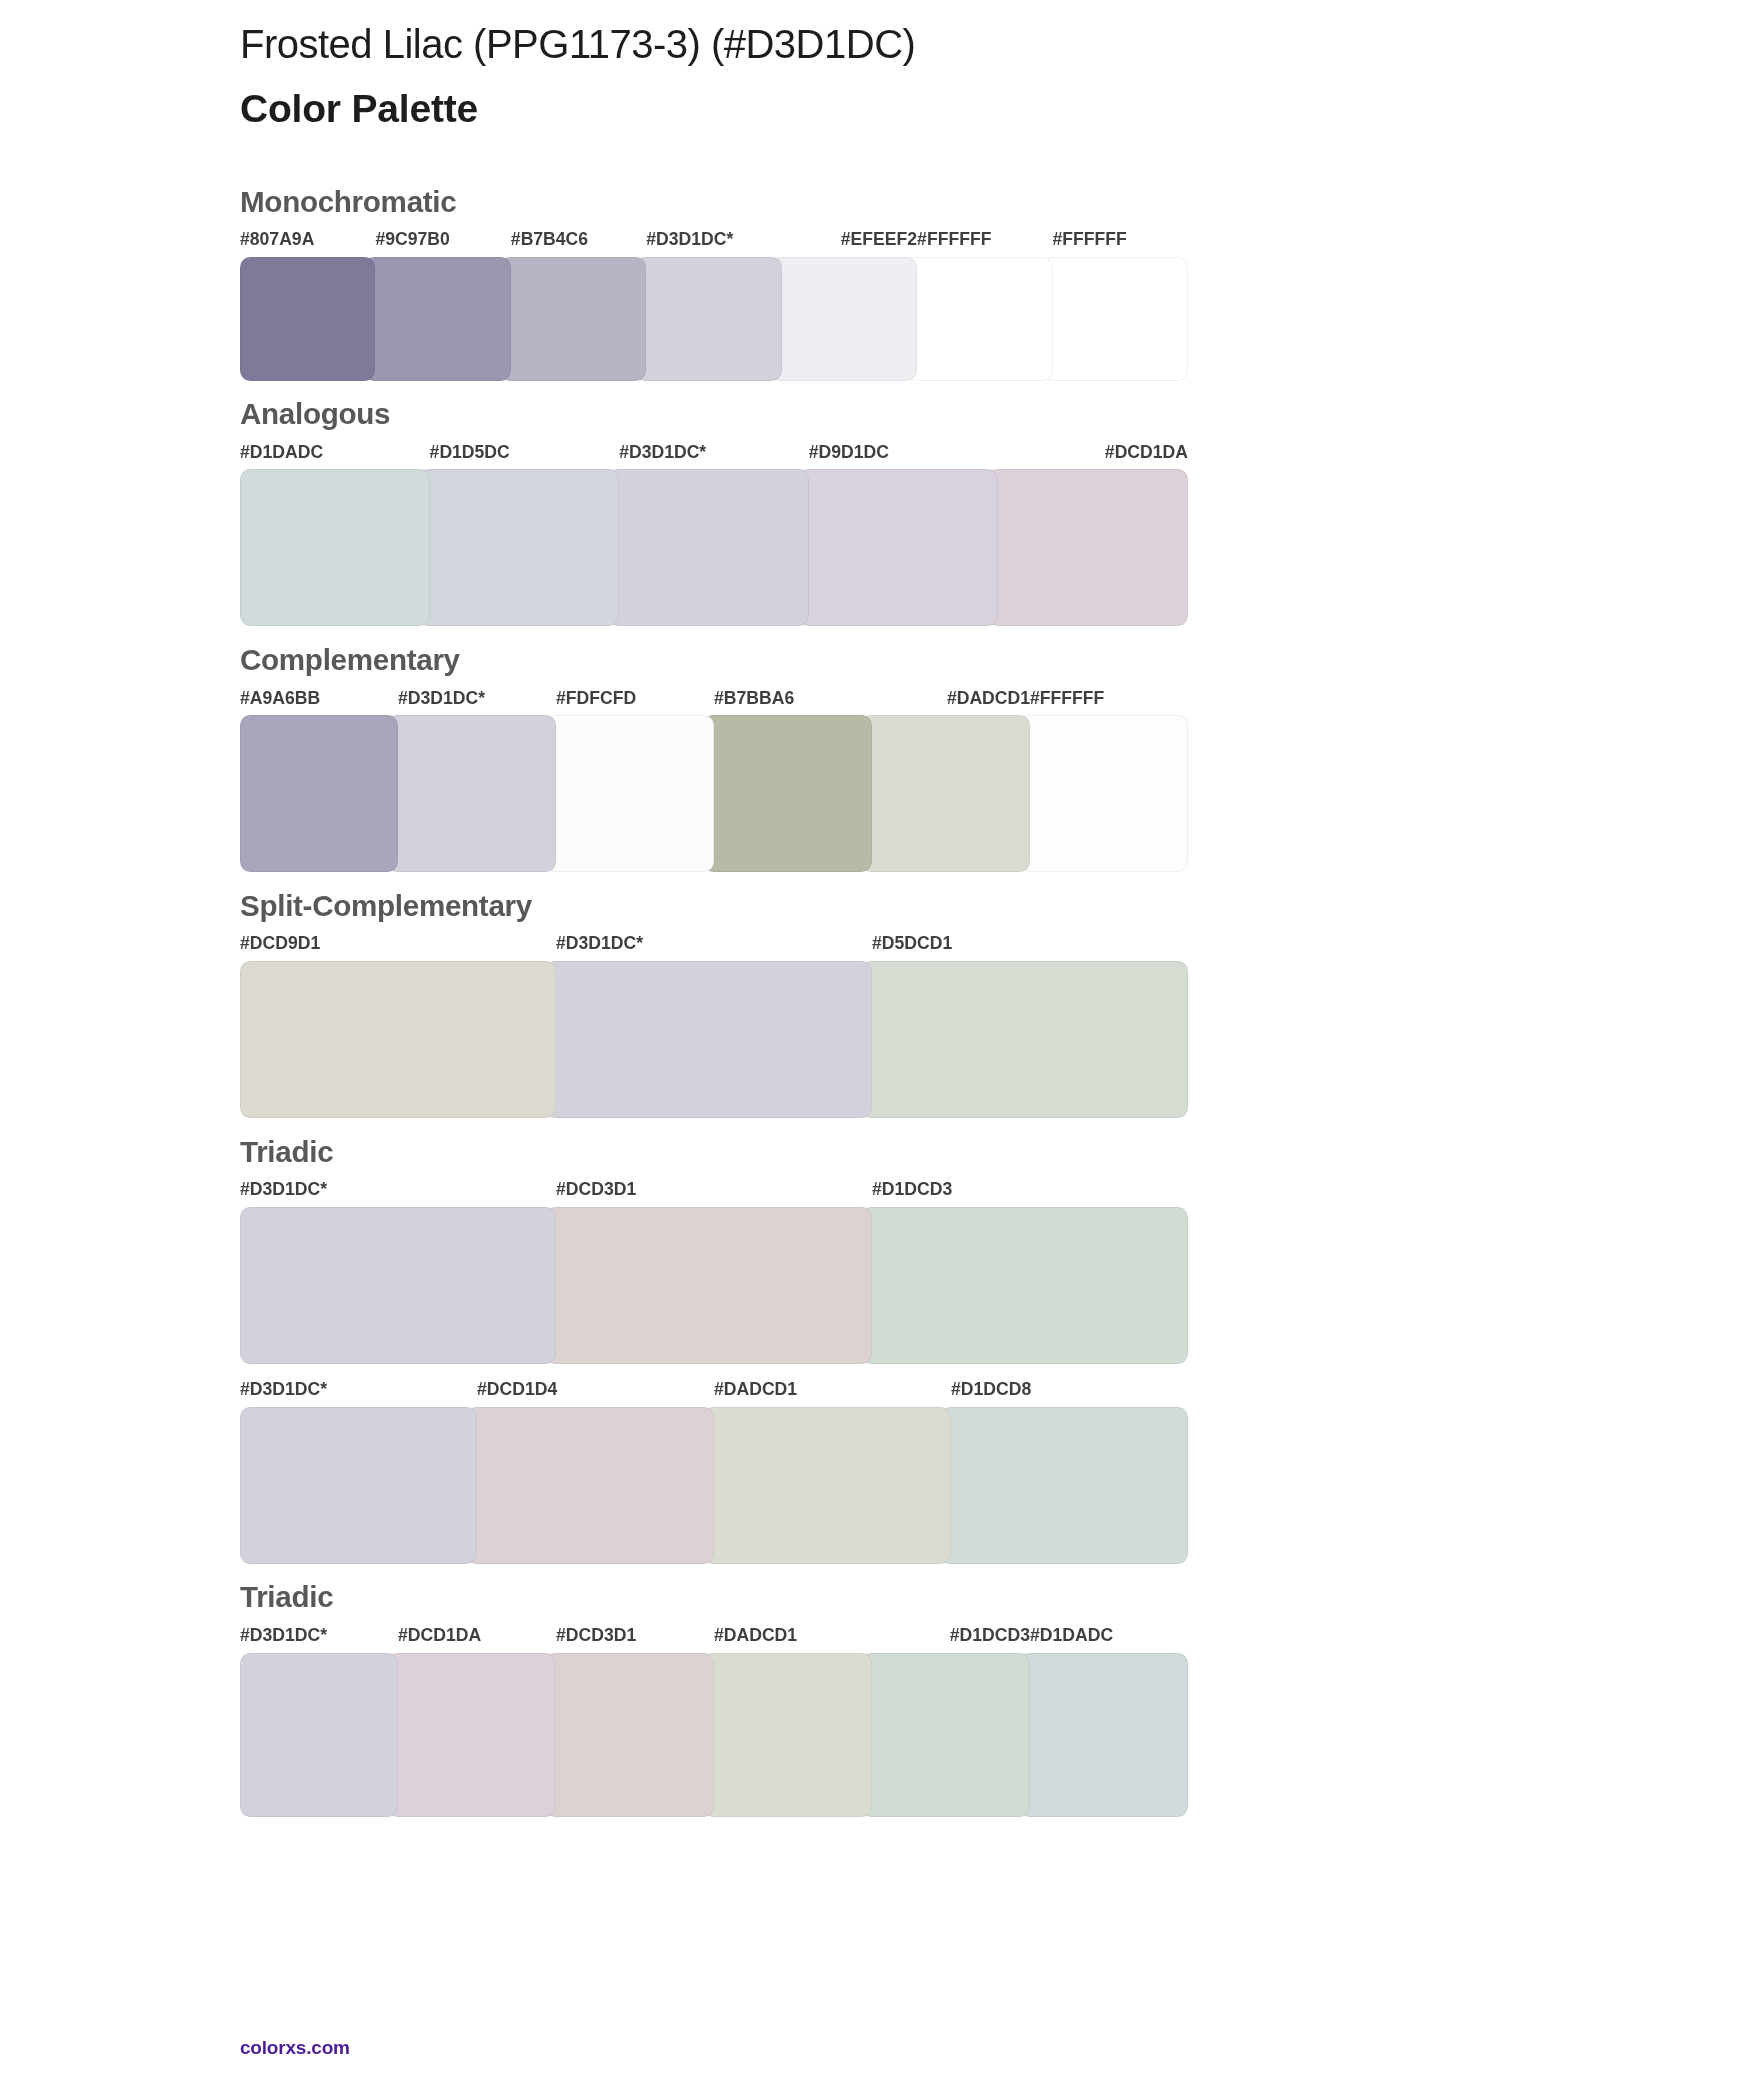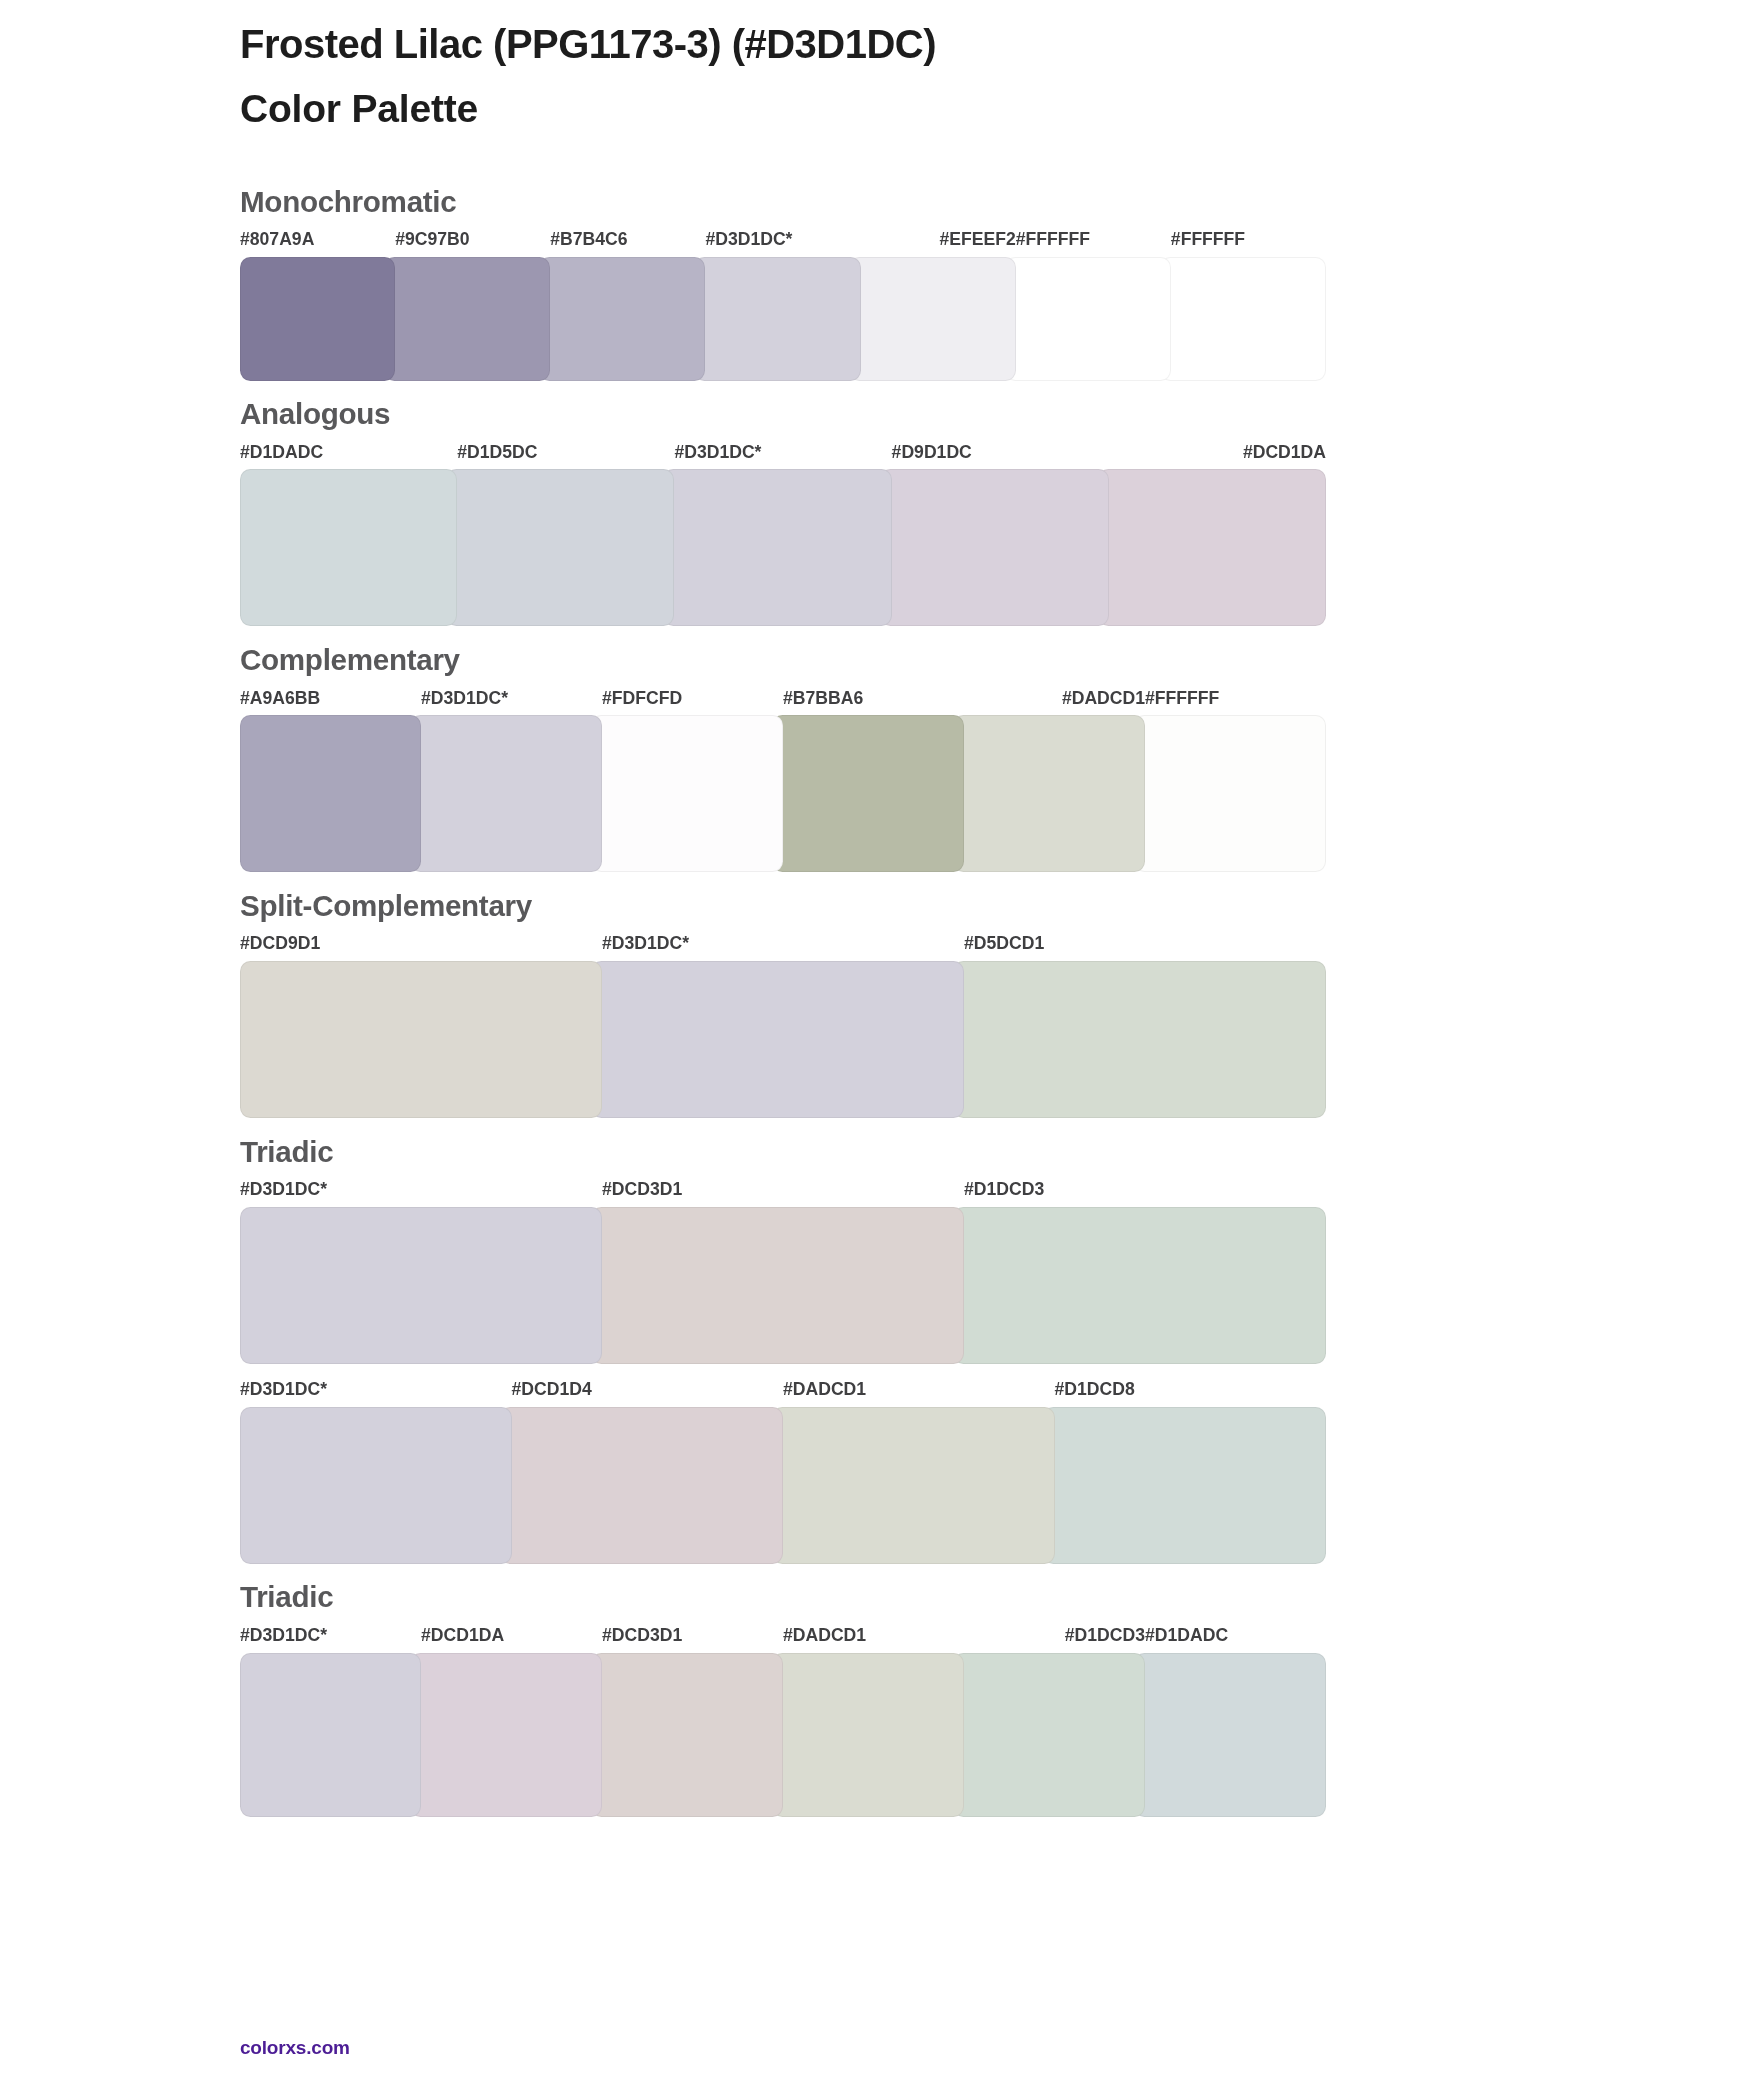--- a/index.html
+++ b/index.html
@@ -30,7 +30,7 @@
   }
   .page-title {
     font-size: 40px;
-    font-weight: bold;
+    font-weight: normal;
     color: #1d1d1d;
     letter-spacing: -0.5px;
     line-height: 1.18;

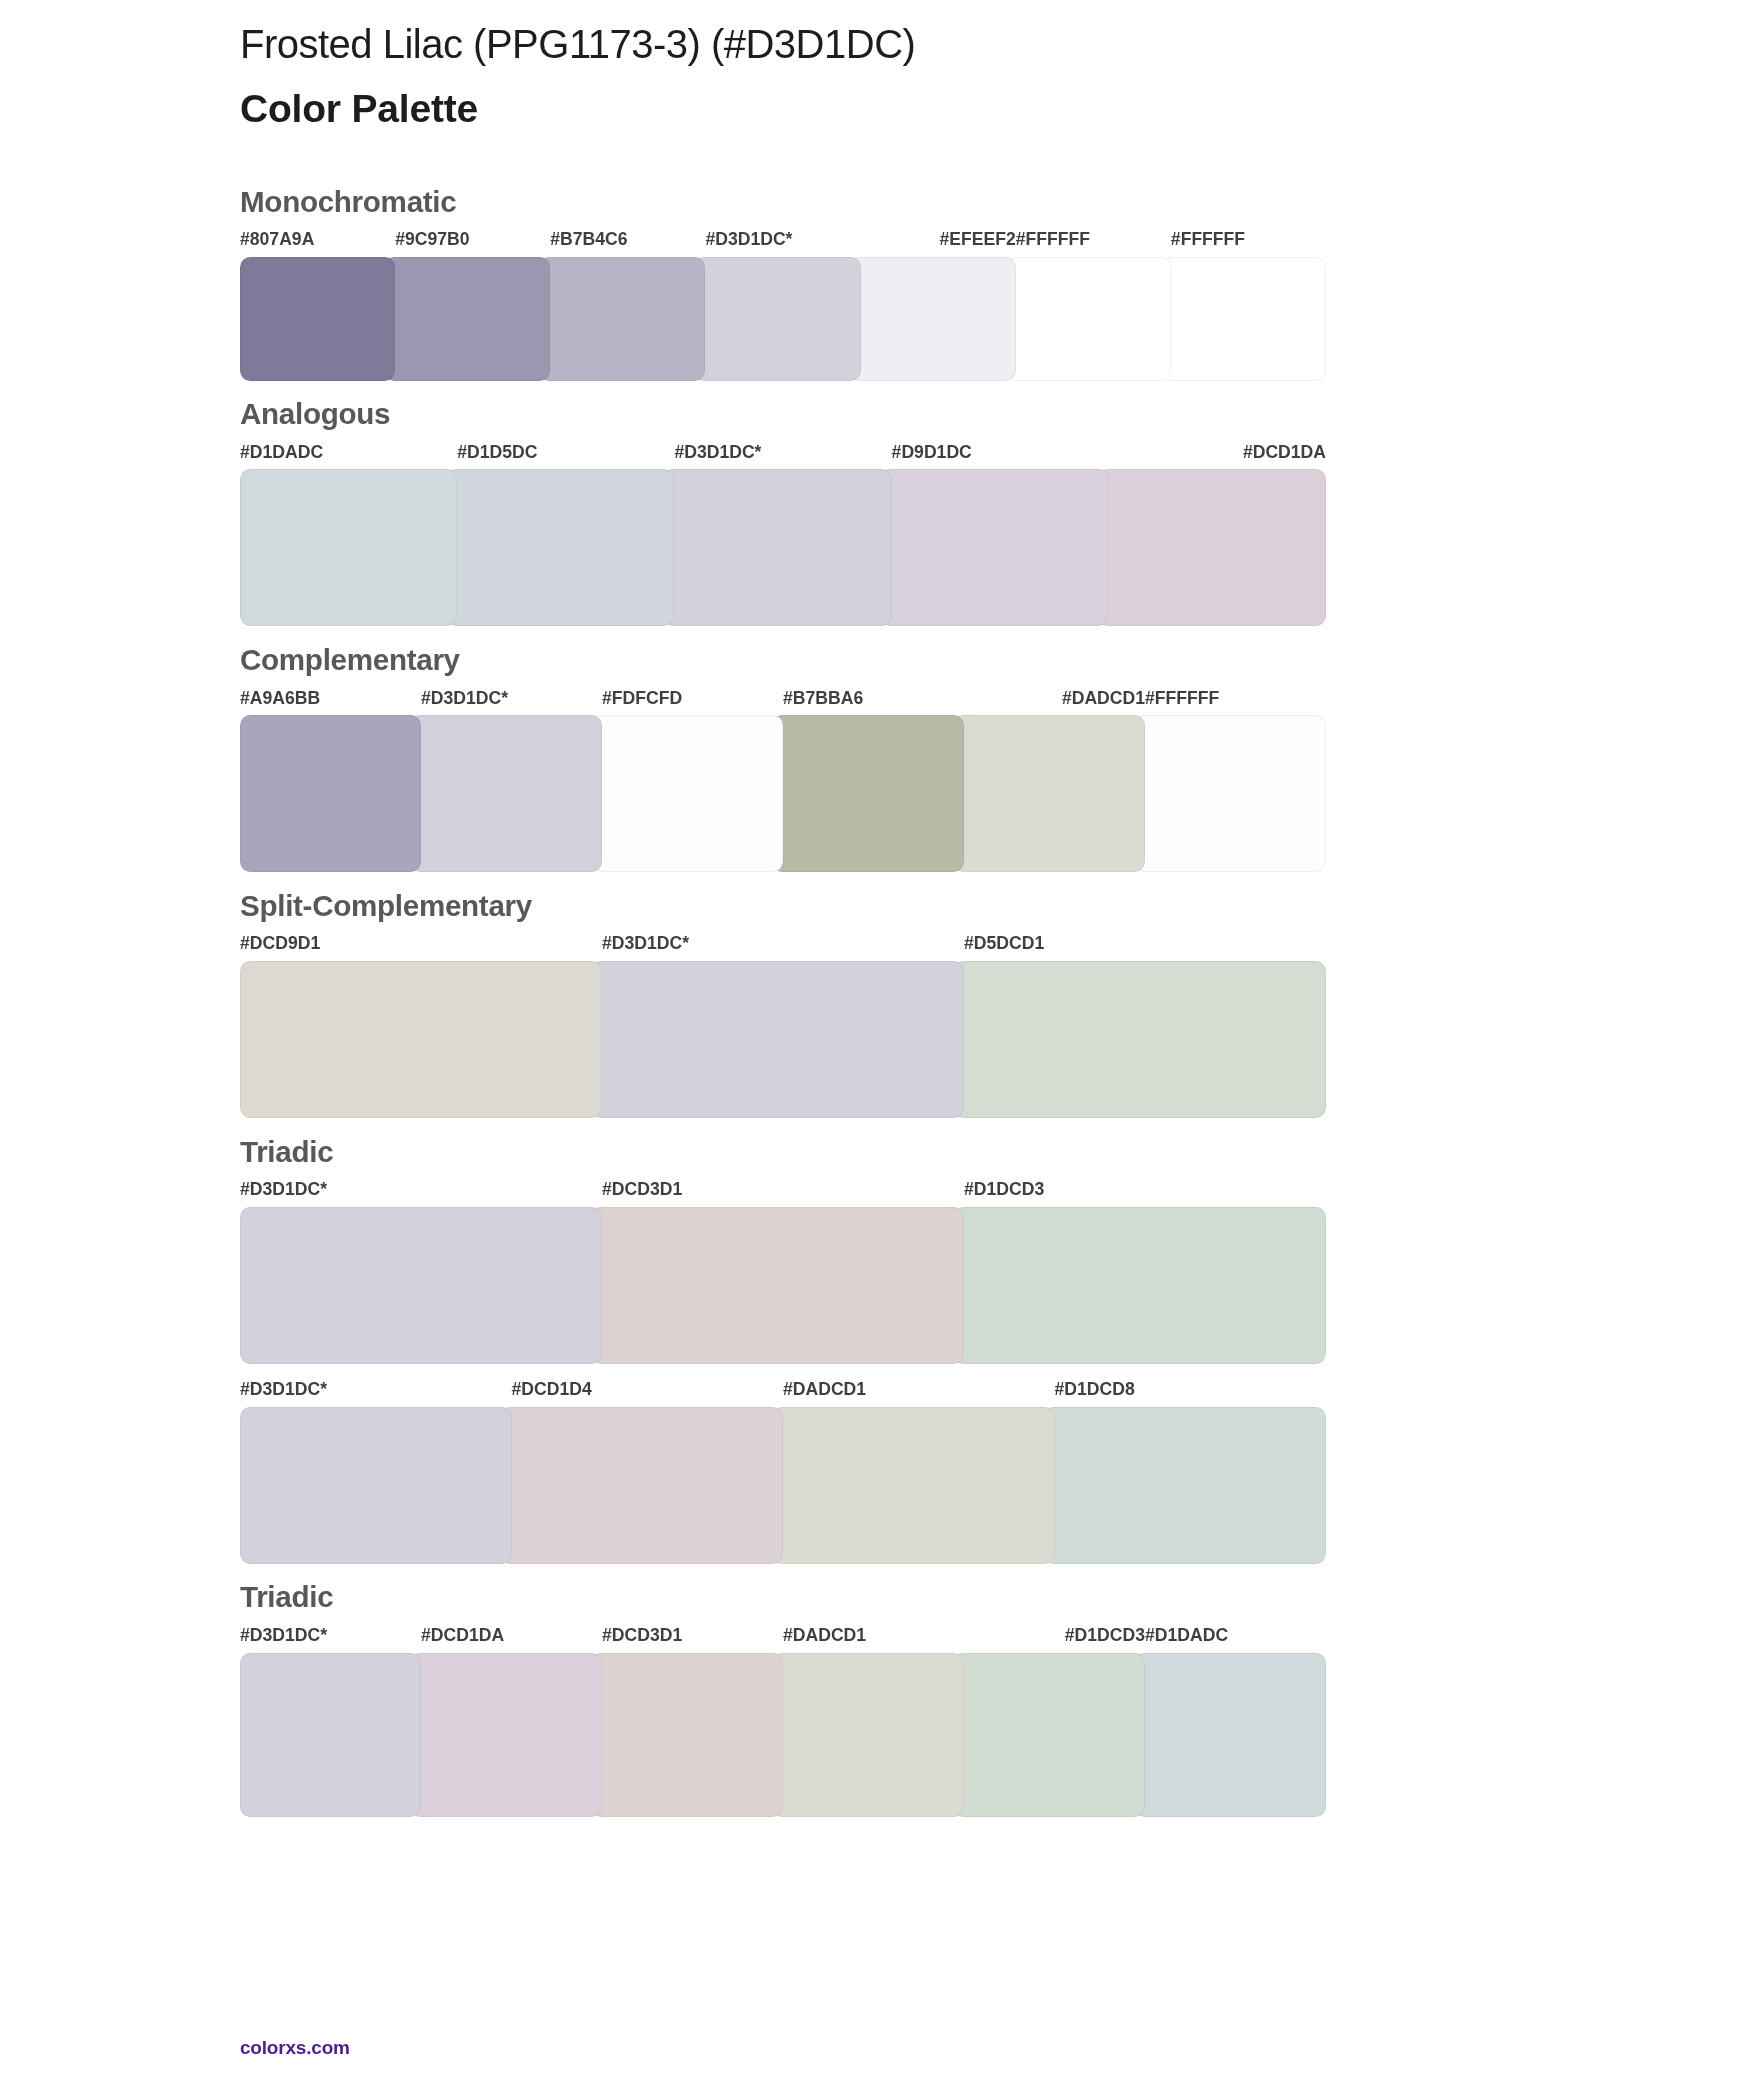--- a/index.html
+++ b/index.html
@@ -66,7 +66,7 @@
   .swatch-row {
     position: relative;
     display: flex;
-    width: 1086px;
+    width: 948px;
     margin-top: 13px;
   }
   .swatch {

